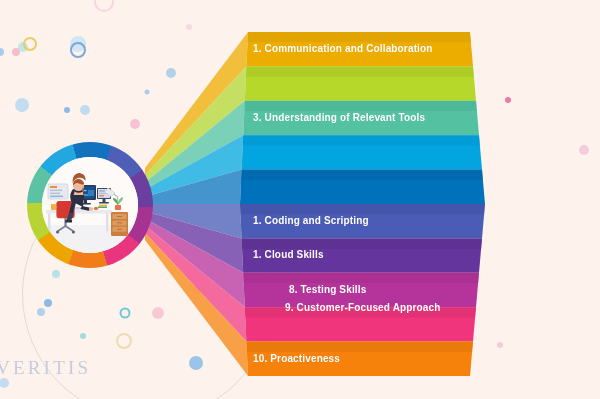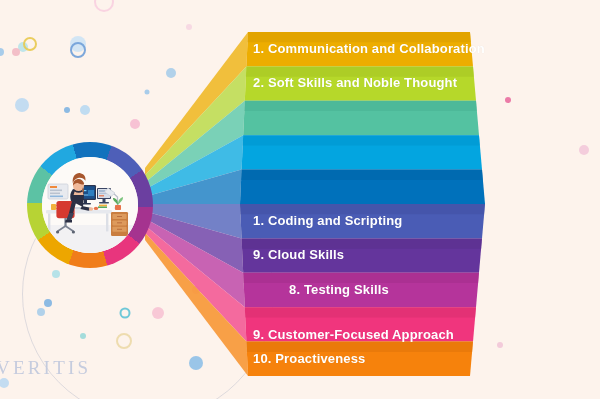--- a/index.html
+++ b/index.html
@@ -57,7 +57,7 @@
     line-height: 34.4px;
     white-space: nowrap;
     color: #ffffff;
-    font-size: 13px;
+    font-size: 10px;
     font-weight: bold;
     letter-spacing: 0.15px;
     text-shadow: 0 0 1px rgba(0,0,0,0.10);

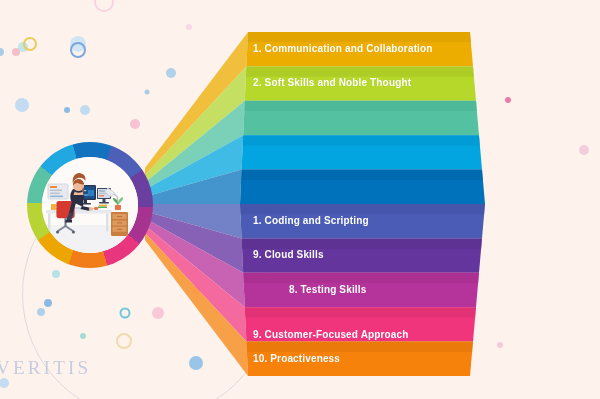--- a/index.html
+++ b/index.html
@@ -183,7 +183,6 @@
 
   <div class="labels">
     <div class="band-label" style="top: 0px;">1. Communication and Collaboration</div>
-    <div class="band-label" style="top: 34.4px;">2. Soft Skills and Noble Thought</div>
     <div class="band-label" style="top: 172px;">1. Coding and Scripting</div>
     <div class="band-label" style="top: 206.4px;">9. Cloud Skills</div>
     <div class="band-label" style="top: 240.8px; margin-left: 36px;">8. Testing Skills</div>

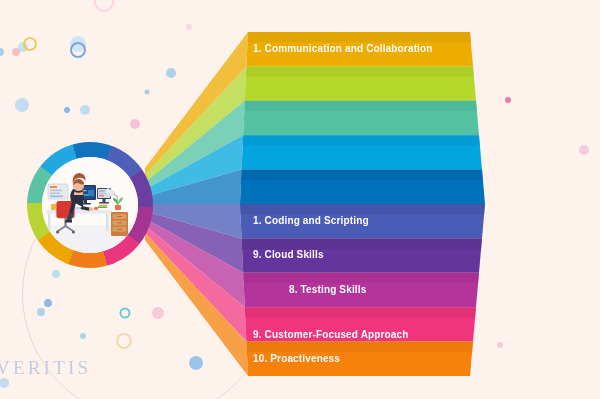--- a/index.html
+++ b/index.html
@@ -183,6 +183,7 @@
 
   <div class="labels">
     <div class="band-label" style="top: 0px;">1. Communication and Collaboration</div>
+    <div class="band-label" style="top: 68.8px;">3. Understanding of Relevant Tools</div>
     <div class="band-label" style="top: 172px;">1. Coding and Scripting</div>
     <div class="band-label" style="top: 206.4px;">9. Cloud Skills</div>
     <div class="band-label" style="top: 240.8px; margin-left: 36px;">8. Testing Skills</div>

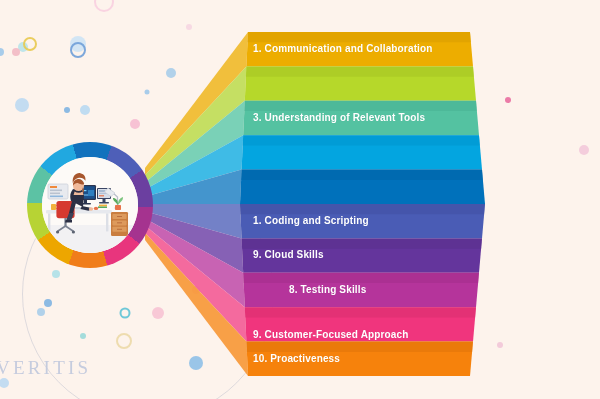--- a/index.html
+++ b/index.html
@@ -185,7 +185,7 @@
     <div class="band-label" style="top: 0px;">1. Communication and Collaboration</div>
     <div class="band-label" style="top: 68.8px;">3. Understanding of Relevant Tools</div>
     <div class="band-label" style="top: 172px;">1. Coding and Scripting</div>
-    <div class="band-label" style="top: 206.4px;">9. Cloud Skills</div>
+    <div class="band-label" style="top: 206.4px;">1. Cloud Skills</div>
     <div class="band-label" style="top: 240.8px; margin-left: 36px;">8. Testing Skills</div>
     <div class="band-label" style="top: 286px;">9. Customer-Focused Approach</div>
     <div class="band-label" style="top: 309.6px; text-align: right;">10. Proactiveness</div>

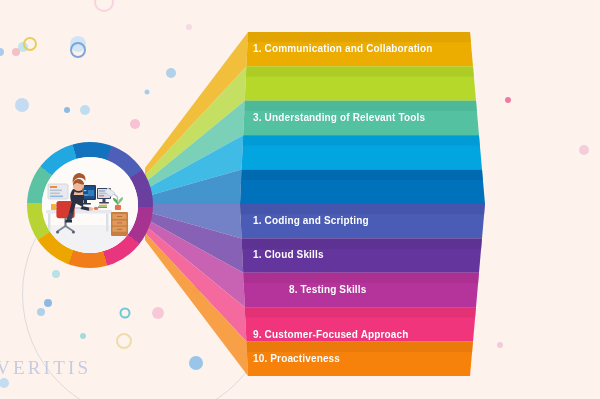--- a/index.html
+++ b/index.html
@@ -187,7 +187,7 @@
     <div class="band-label" style="top: 172px;">1. Coding and Scripting</div>
     <div class="band-label" style="top: 206.4px;">1. Cloud Skills</div>
     <div class="band-label" style="top: 240.8px; margin-left: 36px;">8. Testing Skills</div>
-    <div class="band-label" style="top: 286px;">9. Customer-Focused Approach</div>
+    <div class="band-label" style="top: 259px; margin-left: 32px;">9. Customer-Focused Approach</div>
     <div class="band-label" style="top: 309.6px; text-align: right;">10. Proactiveness</div>
   </div>
 

